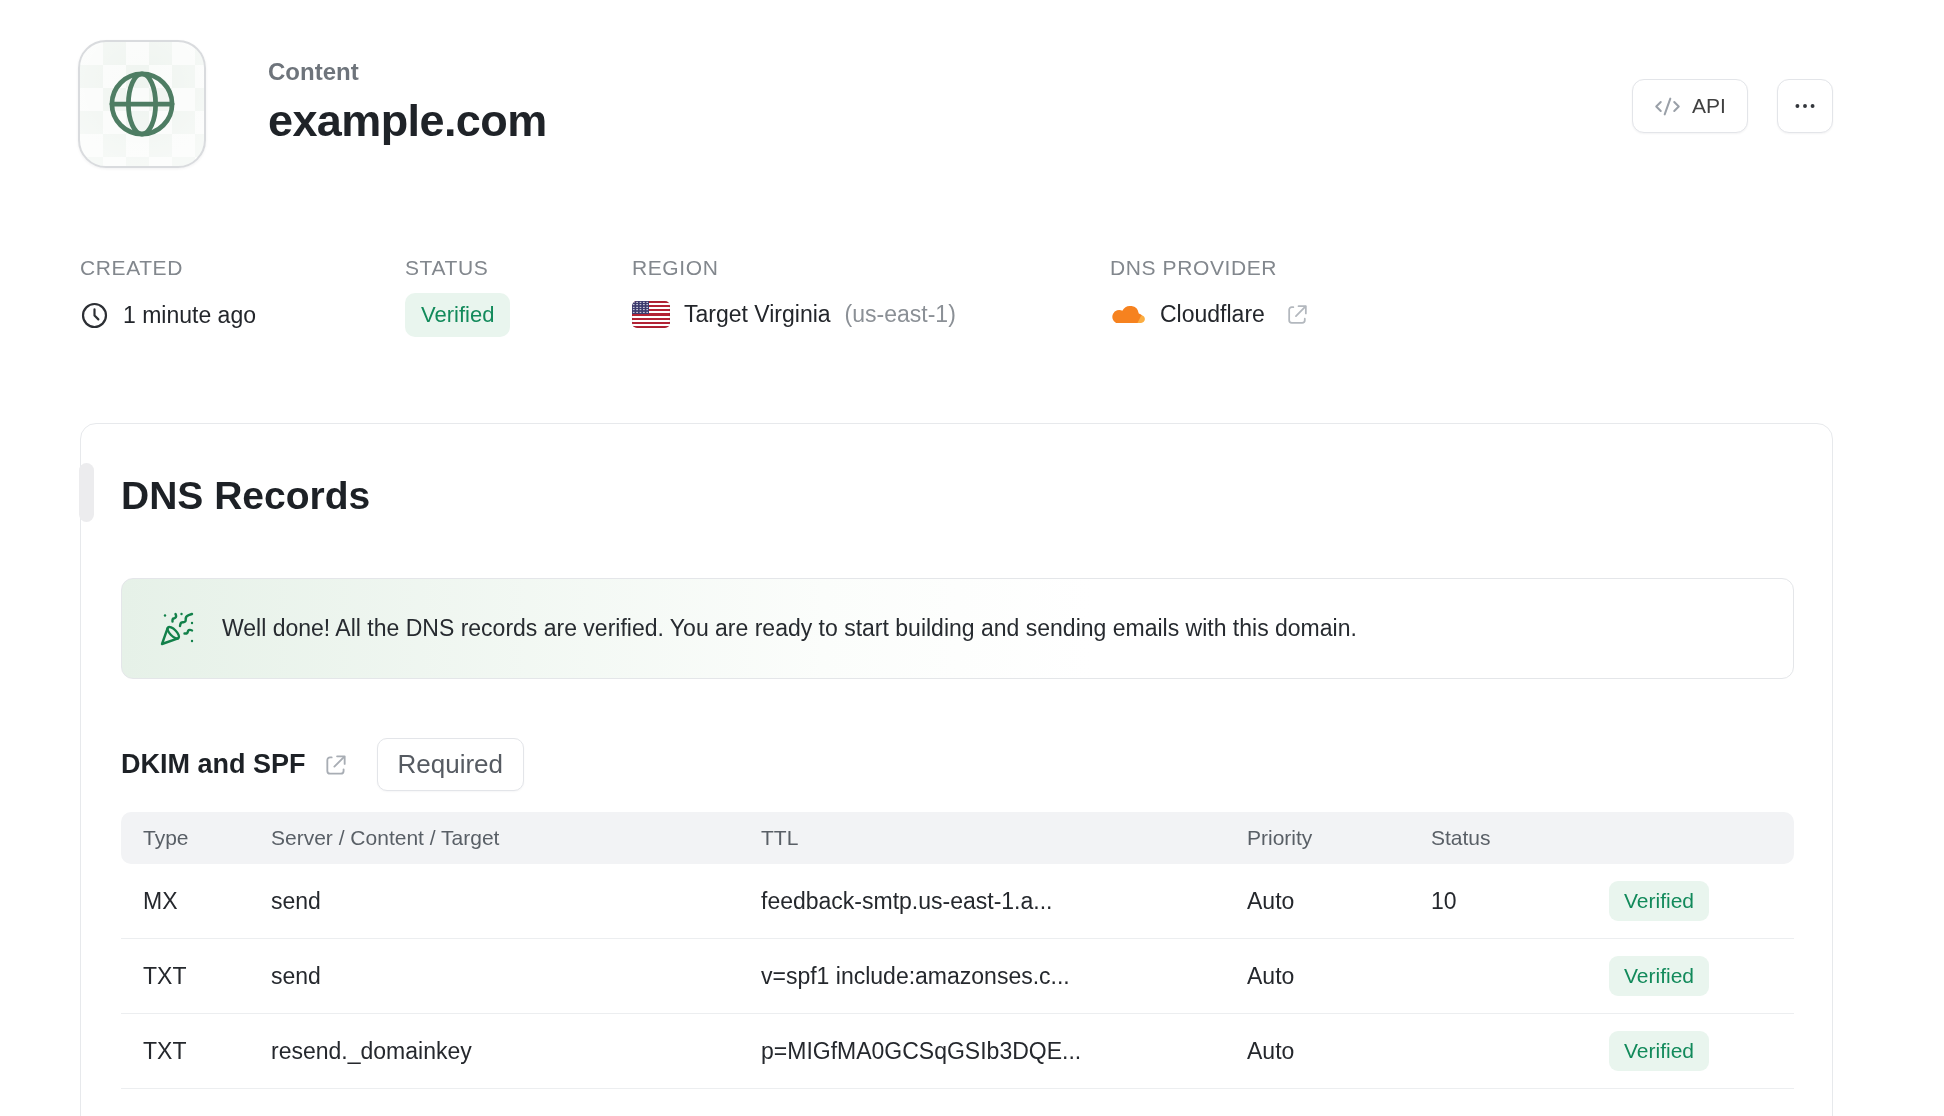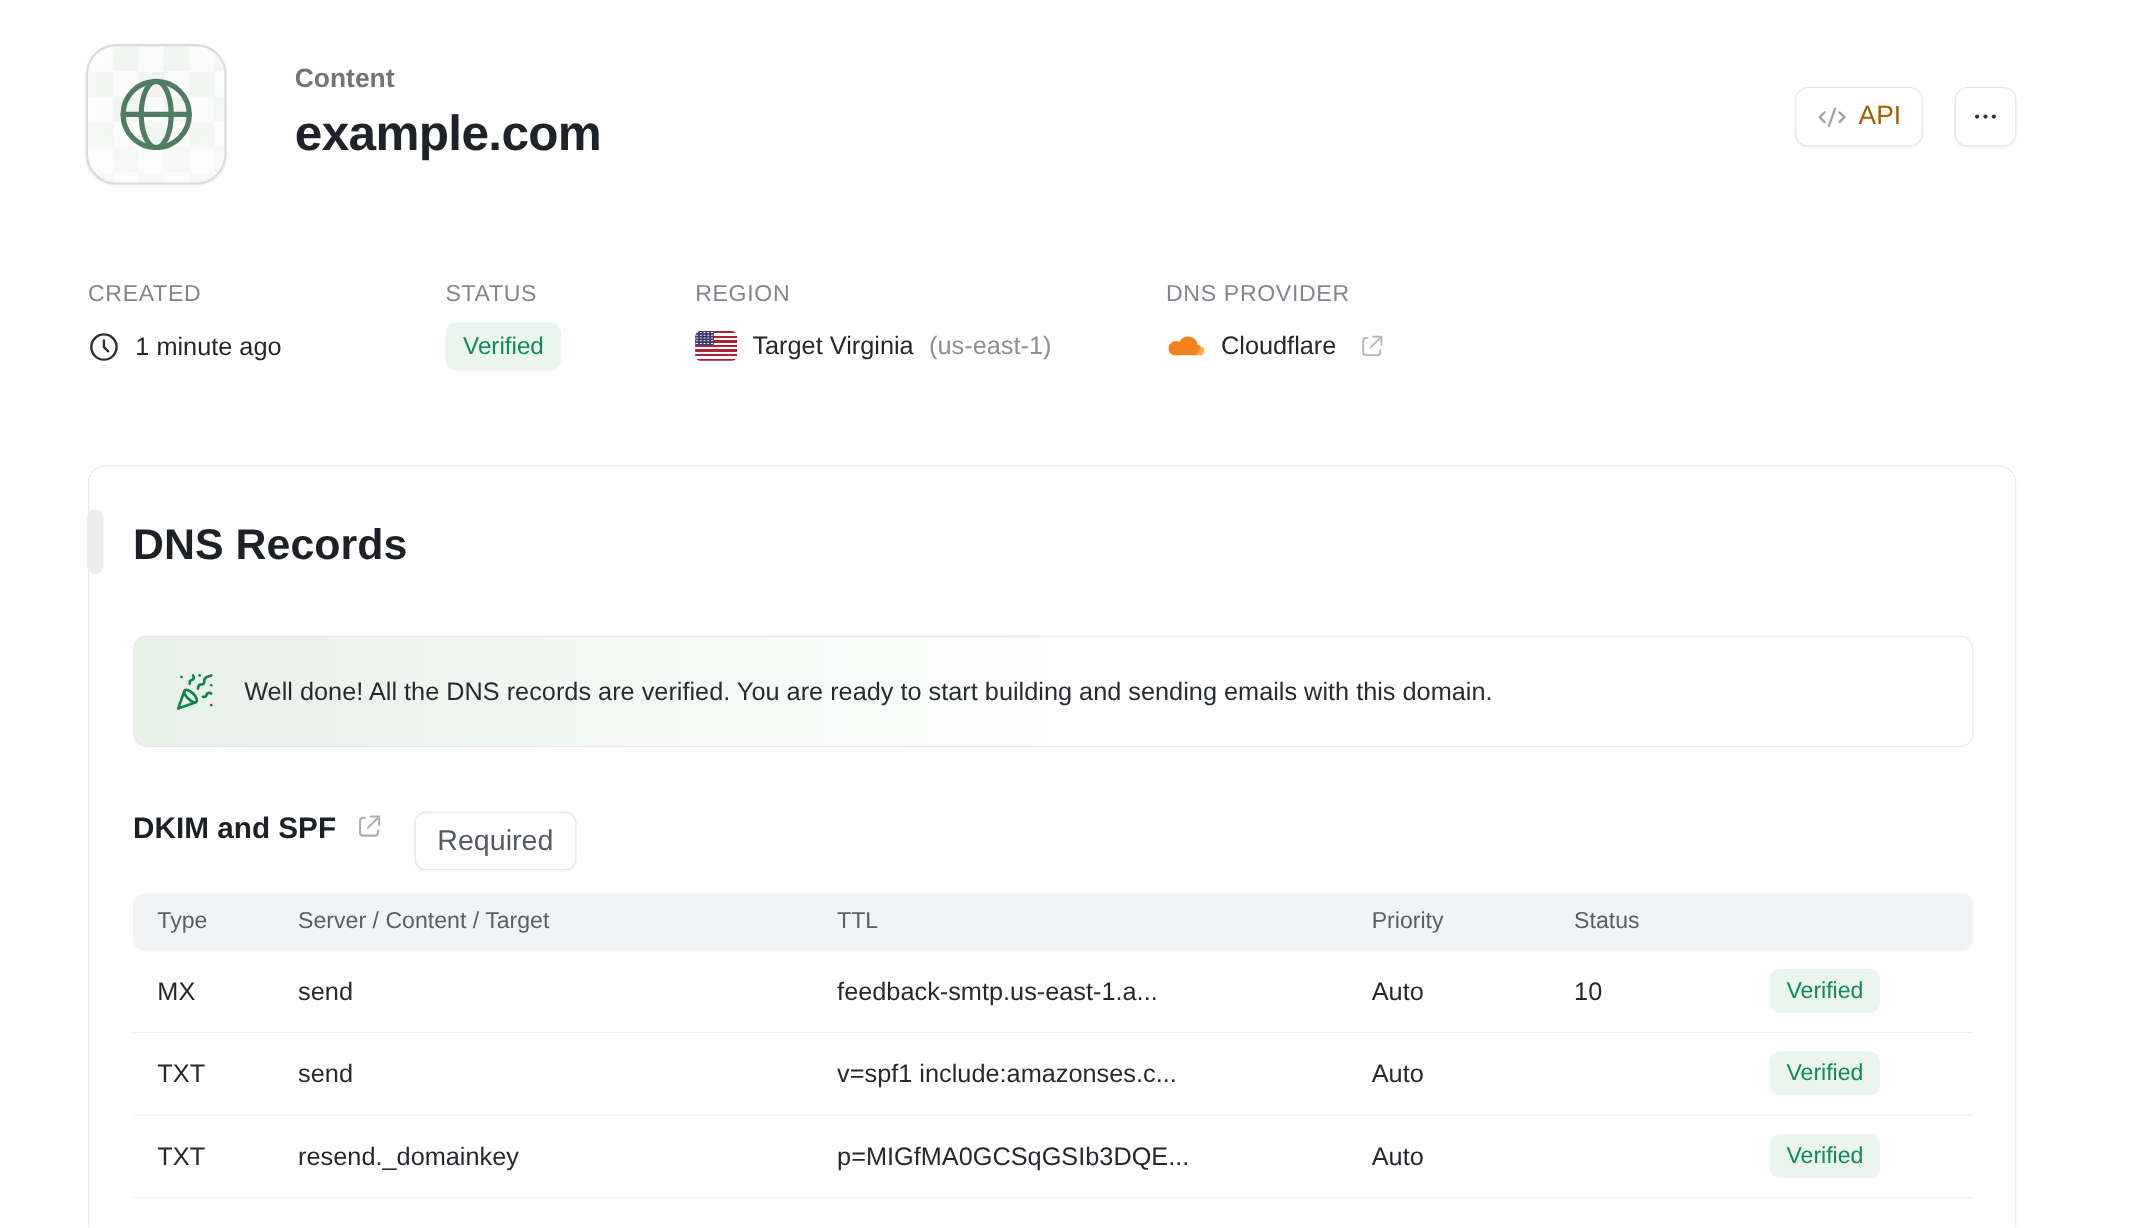--- a/index.html
+++ b/index.html
@@ -27,7 +27,7 @@
     display:flex; align-items:center; justify-content:center; gap:11px;
     box-shadow:0 1px 2px rgba(16,24,40,.05); cursor:pointer;
   }
-  .api-btn { left:1632px; width:116px; font-size:24px; color:#a16207; }
+  .api-btn { left:1632px; width:116px; font-size:21px; color:#404040; }
   .more-btn { left:1777px; width:56px; }
 
   

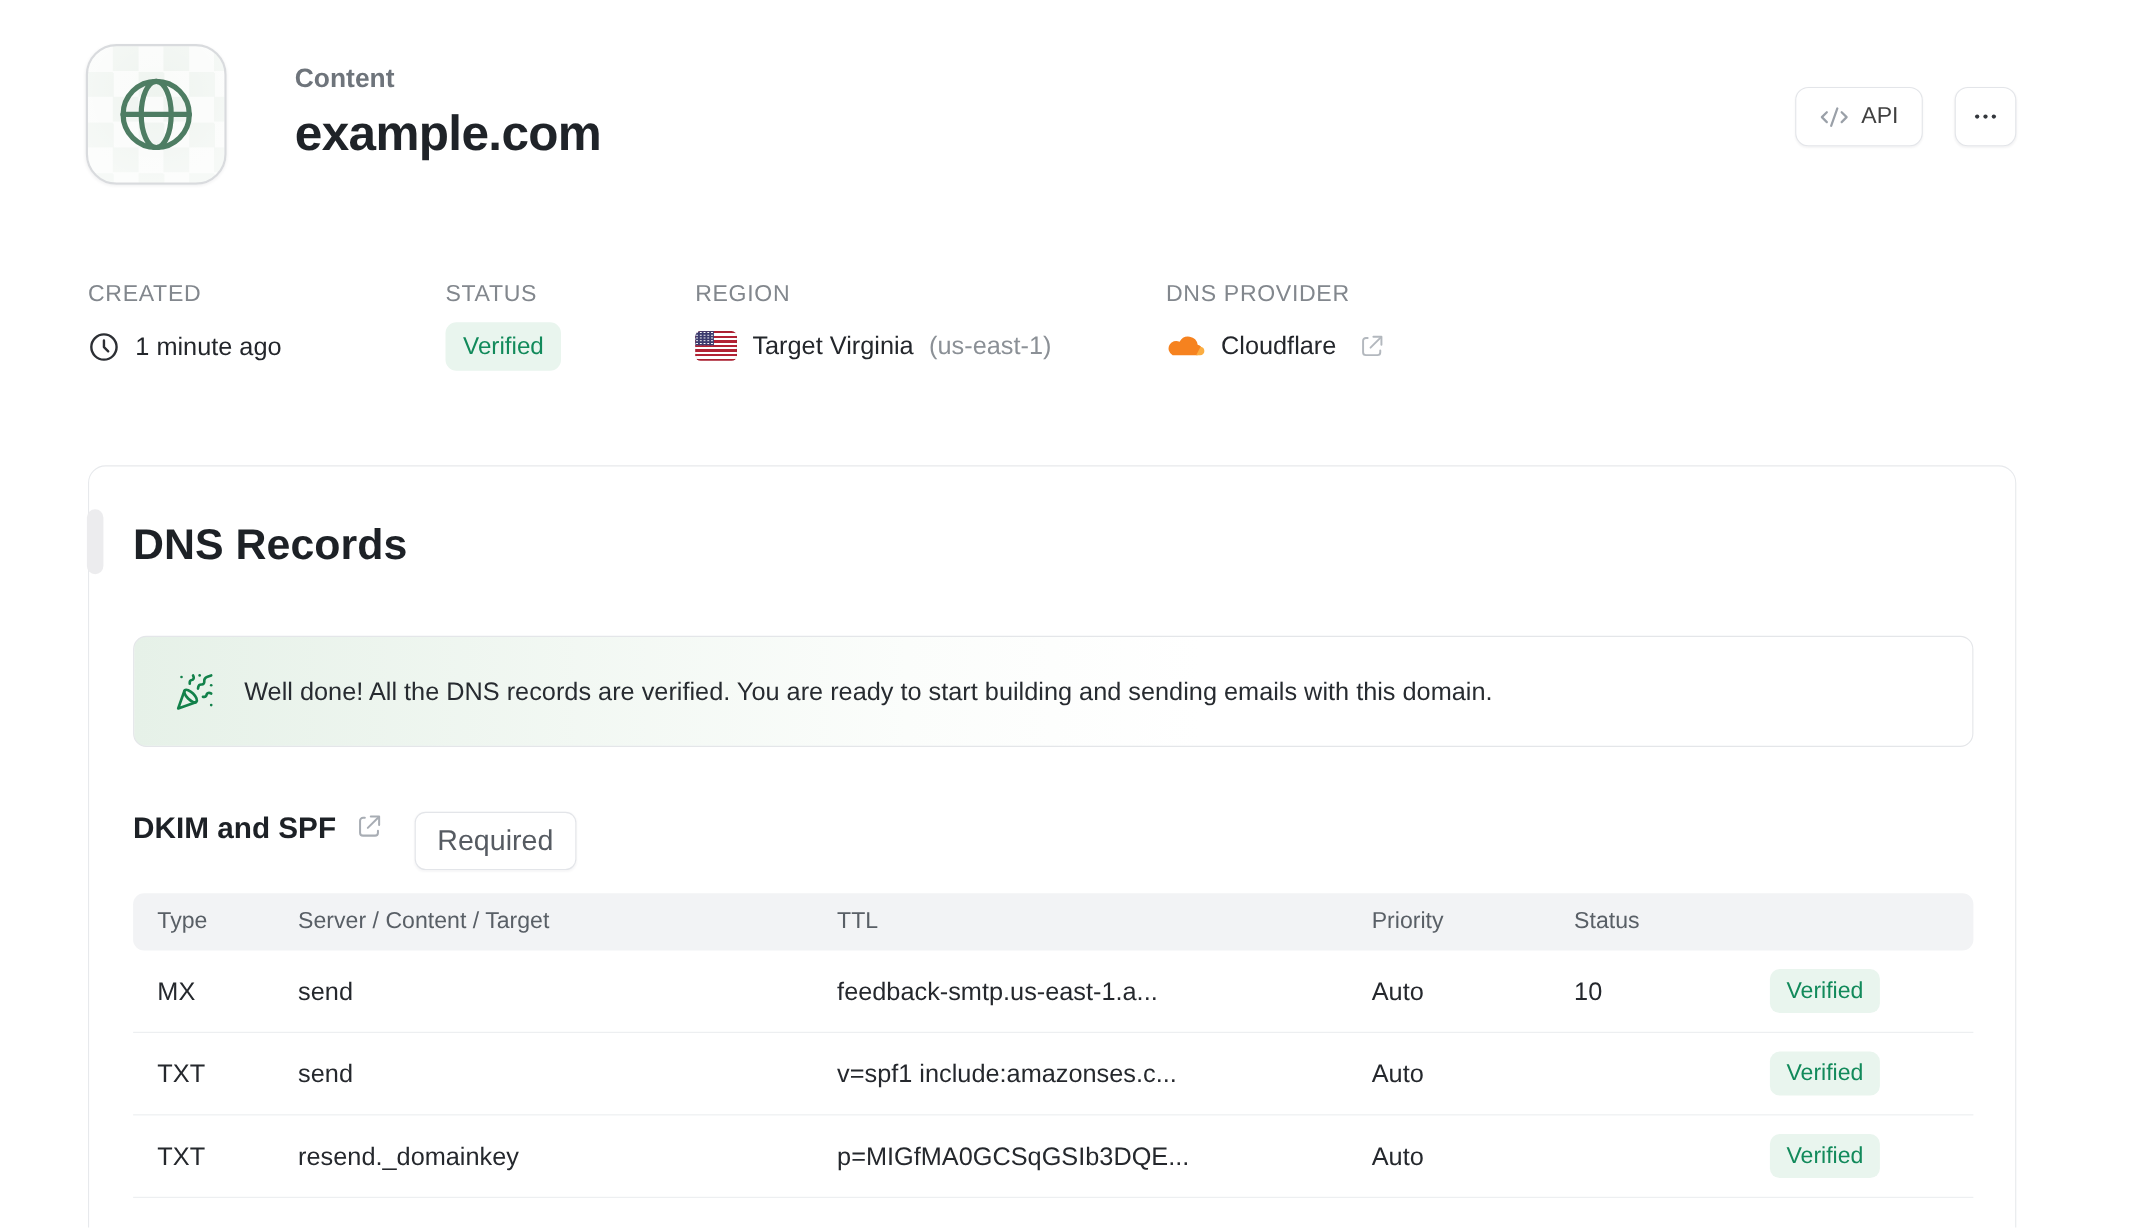--- a/index.html
+++ b/index.html
@@ -153,7 +153,7 @@
   </div>
 </div>
 
-<div class="meta-col" style="left:1060px">
+<div class="meta-col" style="left:1110px">
   <div class="meta-label">DNS PROVIDER</div>
   <div class="meta-value">
     <span style="display:flex">

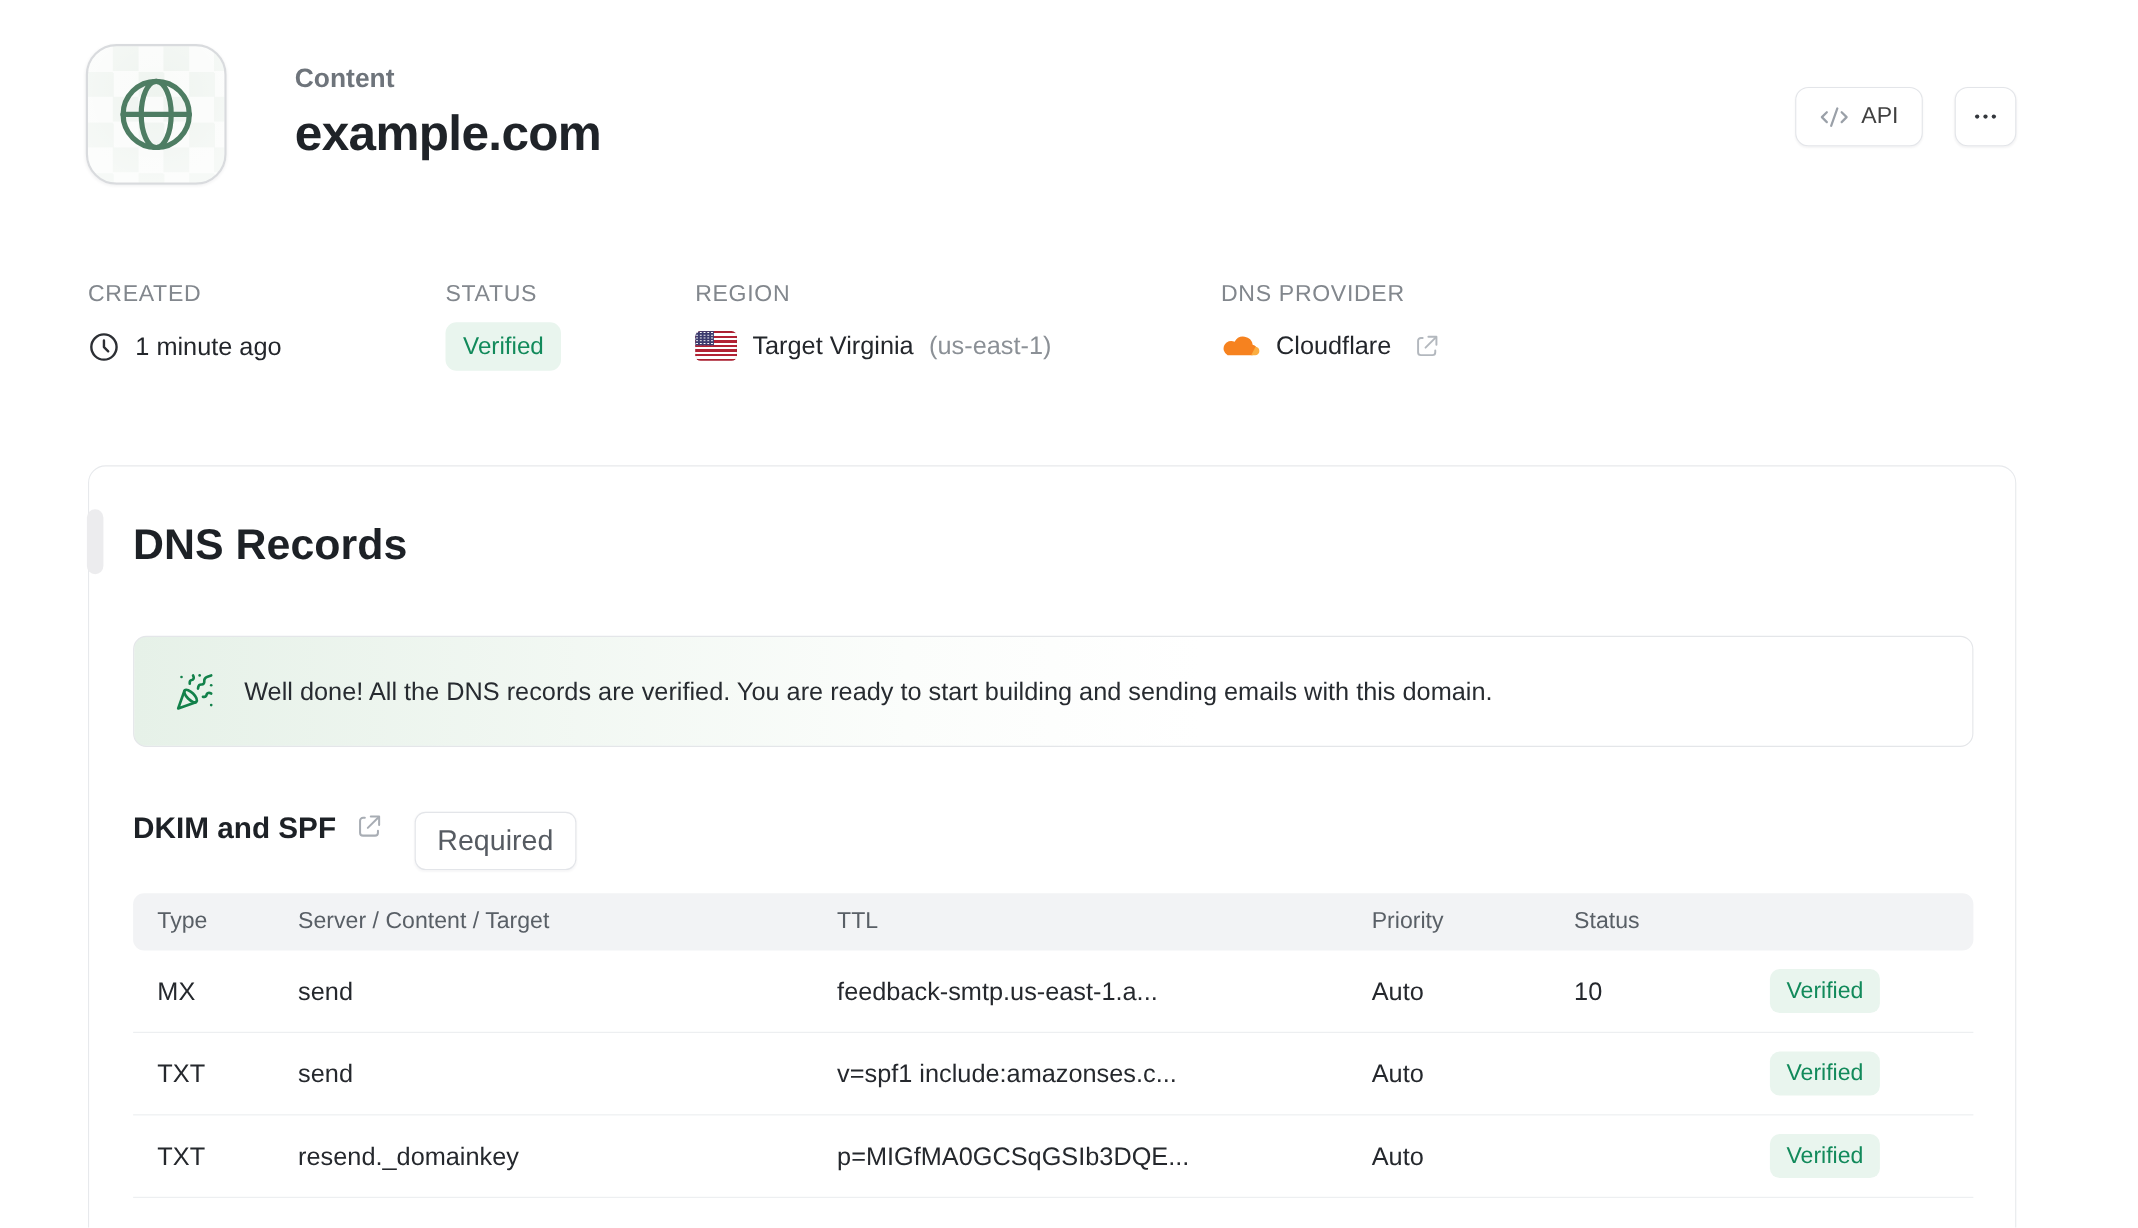--- a/index.html
+++ b/index.html
@@ -63,7 +63,7 @@
   .banner-icon { margin-left:37px; display:flex; }
   .banner-text { margin-left:27px; font-size:23px; color:#272b30;text-align:center; }
 
-  .section-head { position:absolute; left:40px; top:314px; display:flex; }
+  .section-head { position:absolute; left:40px; top:314px; display:flex; align-items:center; }
   .section-title { font-size:27px; font-weight:700; color:#1d2126; }
   .section-link-icon { margin-left:17px; display:flex; }
   .required-badge {

